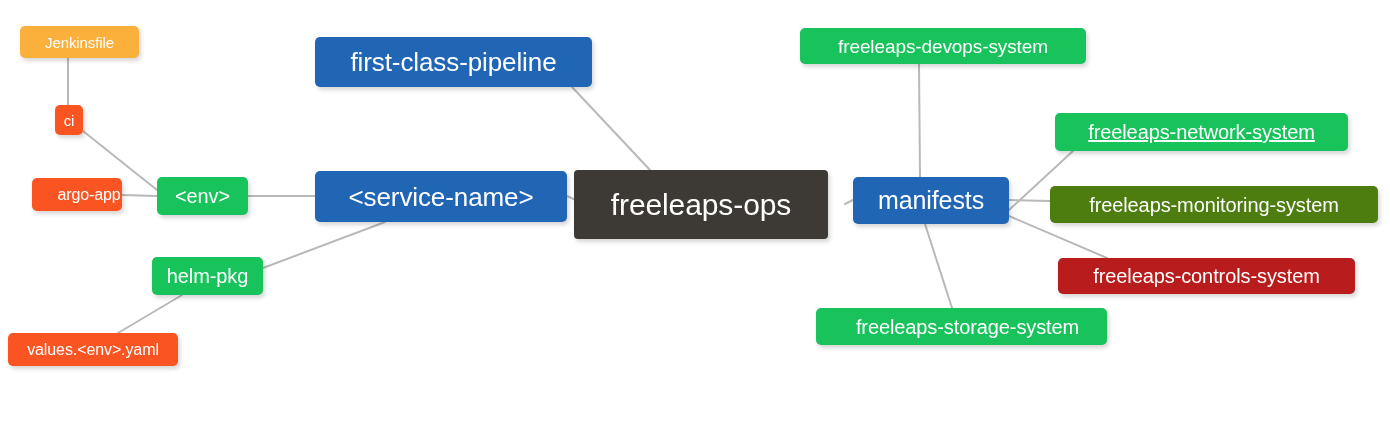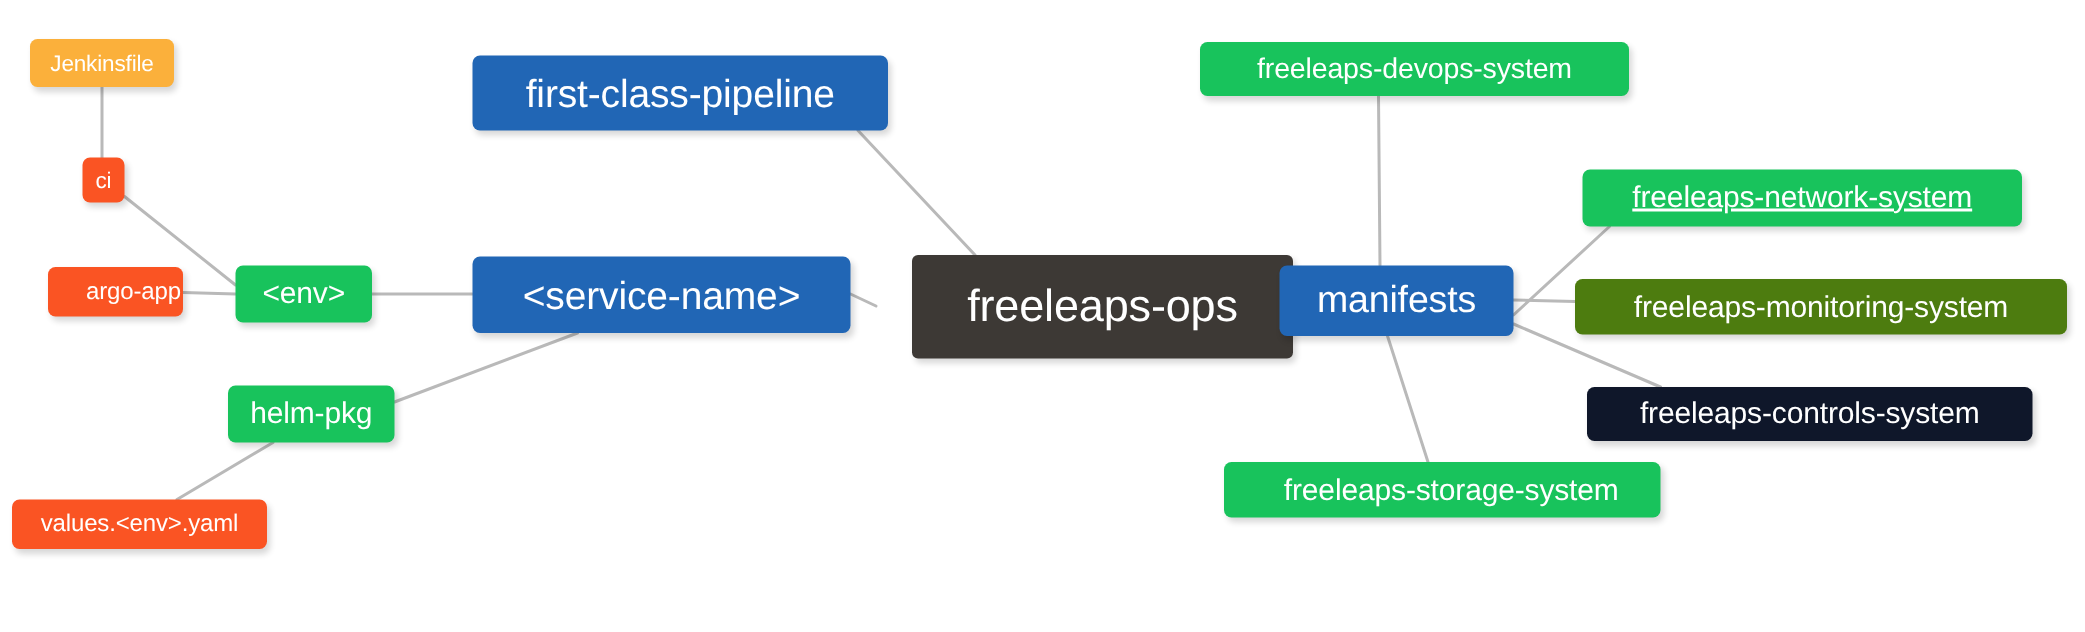--- a/index.html
+++ b/index.html
@@ -85,7 +85,7 @@
       <div class="node" style="left: 152px; top: 257px; width: 111px; height: 38px; background: rgb(24, 195, 92); font-size: 20px;">
         <span class="node-label">helm-pkg</span>
       </div>
-      <div class="node" style="left: 20px; top: 26px; width: 96px; height: 32px; background: rgb(251, 176, 59); font-size: 15px;">
+      <div class="node" style="left: 20px; top: 26px; width: 119px; height: 32px; background: rgb(251, 176, 59); font-size: 15px;">
         <span class="node-label">Jenkinsfile</span>
       </div>
       <div class="node" style="left: 55px; top: 105px; width: 28px; height: 30px; background: rgb(250, 84, 35); font-size: 15px;">

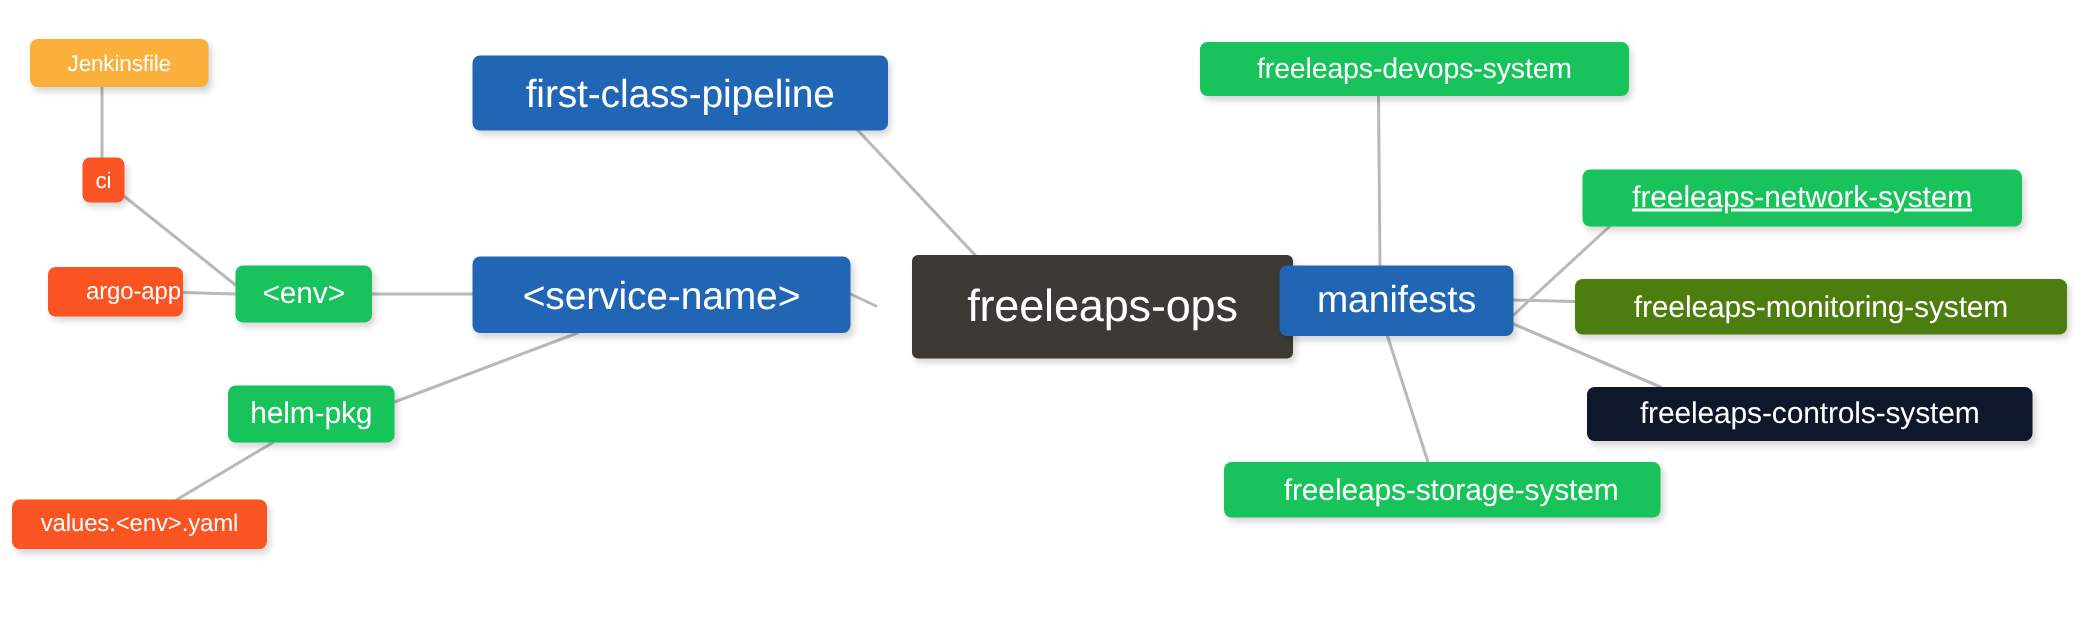--- a/index.html
+++ b/index.html
@@ -67,7 +67,7 @@
       <line x1="925" y1="224" x2="952" y2="308" stroke="#b9b9b9" stroke-width="2" stroke-linecap="round"></line>
     </svg>
   <div id="node-layer">
-      <div class="node root" style="left: 608px; top: 170px; width: 254px; height: 69px; background: rgb(61, 57, 53); font-size: 30px;">
+      <div class="node root" style="left: 574px; top: 170px; width: 254px; height: 69px; background: rgb(61, 57, 53); font-size: 30px;">
         <span class="node-label">freeleaps-ops</span>
       </div>
       <div class="node" style="left: 315px; top: 171px; width: 252px; height: 51px; background: rgb(33, 102, 181); font-size: 26px;">

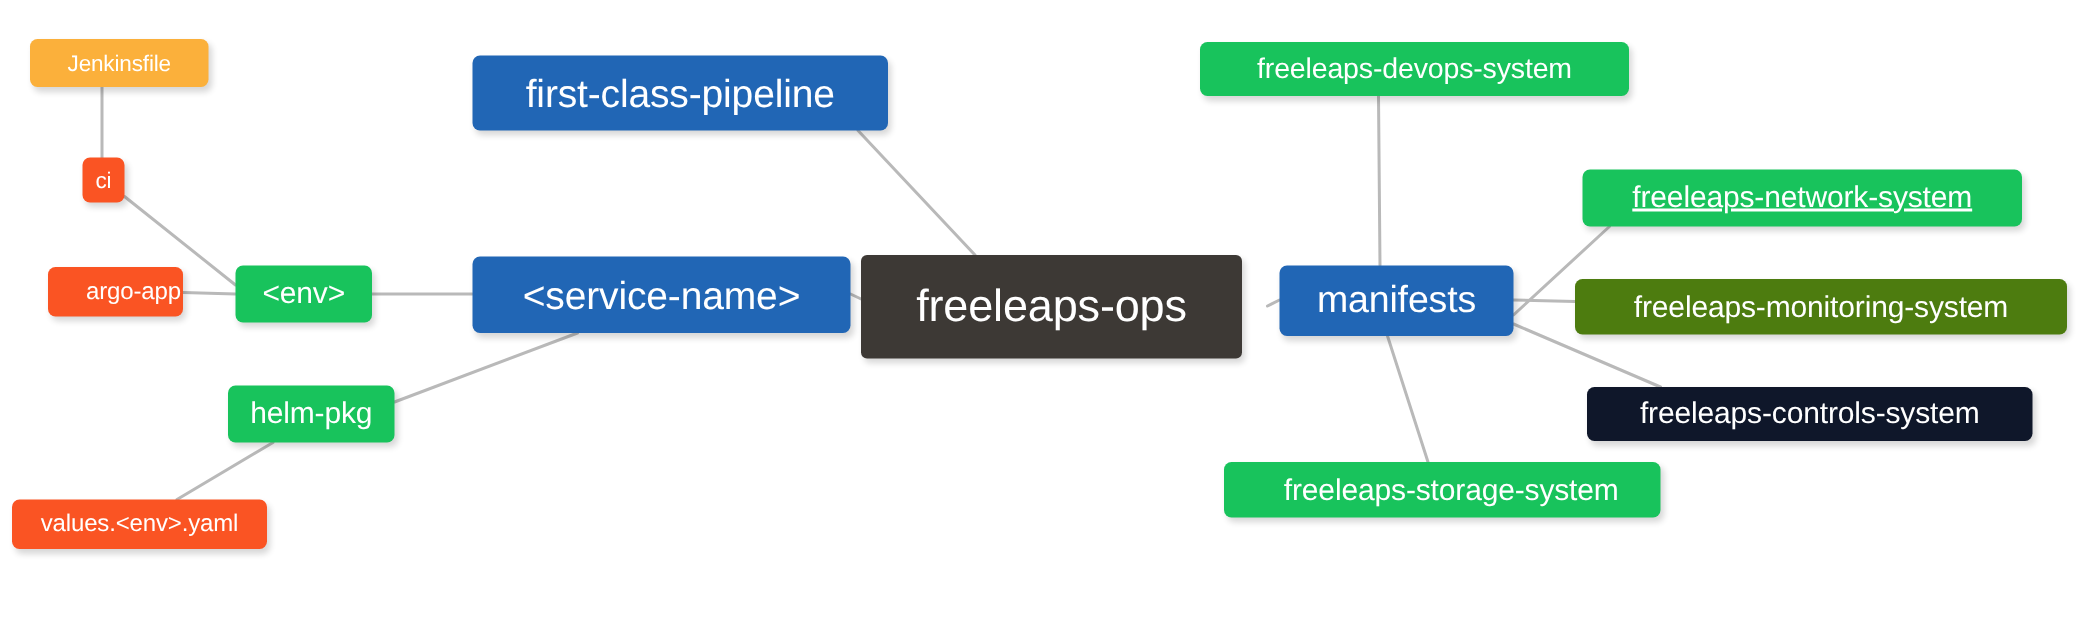--- a/index.html
+++ b/index.html
@@ -106,7 +106,7 @@
       <div class="node" style="left: 1050px; top: 186px; width: 328px; height: 37px; background: #4d7c0f; font-size: 20px;">
         <span class="node-label">freeleaps-monitoring-system</span>
       </div>
-      <div class="node" style="left: 1058px; top: 258px; width: 297px; height: 36px; background: #0f172a; font-size: 20px;">
+      <div class="node" style="left: 1058px; top: 258px; width: 297px; height: 36px; background: #b91c1c; font-size: 20px;">
         <span class="node-label">freeleaps-controls-system</span>
       </div>
       <div class="node" style="left: 816px; top: 308px; width: 291px; height: 37px; background: rgb(24, 195, 92); font-size: 20px; padding-left: 12px;">

